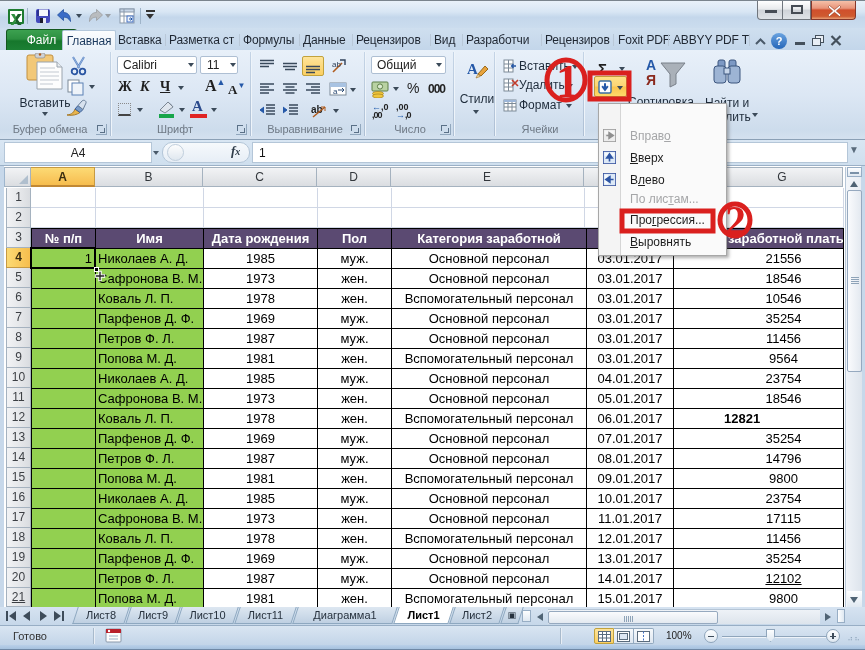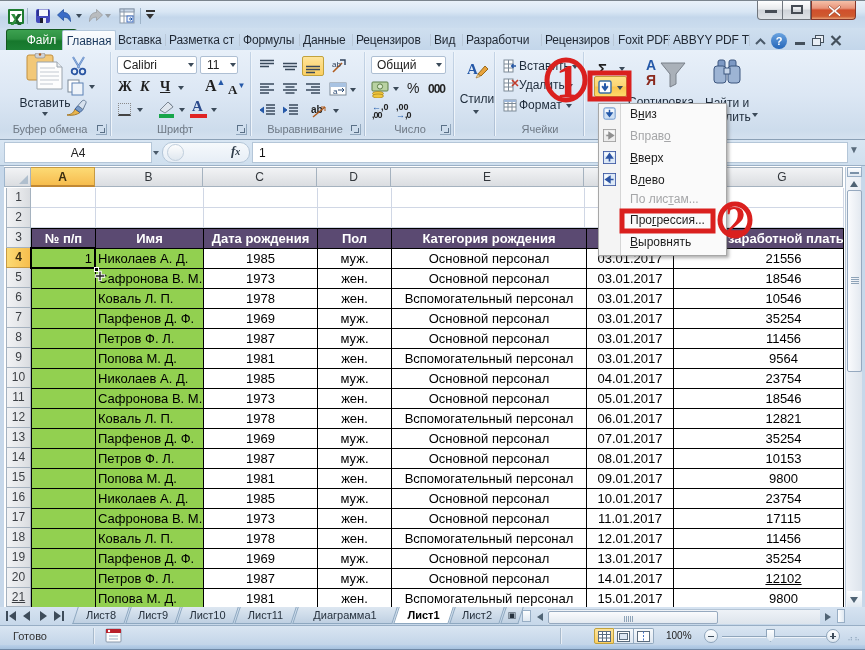--- a/index.html
+++ b/index.html
@@ -697,14 +697,6 @@
 
   <div id="menu" class="abs">
     <div class="strip"></div>
-    <div class="mitem" style="top:0px;">
-        <svg class="micon" viewBox="0 0 16 16">
-          <rect x="1" y="1" width="14" height="14" rx="2" fill="#cfe0f3" stroke="#5a87c5"></rect>
-          <rect x="2.5" y="2.5" width="11" height="5" rx="1.5" fill="#f2f7fc"></rect>
-          <path d="M8 3.5 L8 9 M5 7.5 L8 11.5 L11 7.5 Z" stroke="#2458a8" stroke-width="1.8" fill="#2458a8"></path>
-        </svg>
-        <span class="txt">В<u>н</u>из</span>
-      </div>
     <div class="mitem dis" style="top:22px;">
         <svg class="micon" viewBox="0 0 16 16">
           <rect x="0.5" y="0.5" width="15" height="15" fill="#ececec" stroke="#9a9a9a"></rect>

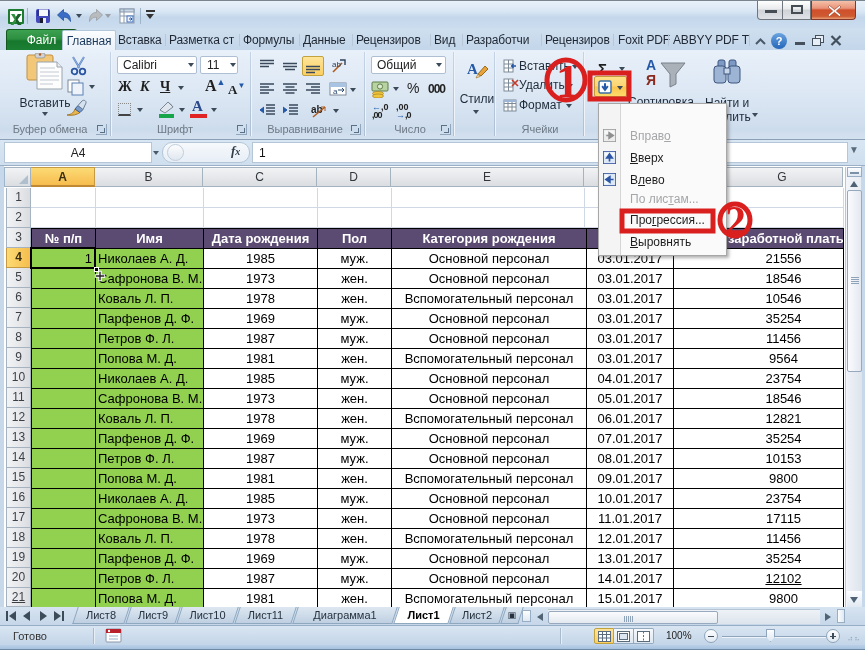--- a/index.html
+++ b/index.html
@@ -414,7 +414,7 @@
             <td style="text-align:center;">Имя</td>
             <td style="text-align:center;">Дата рождения</td>
             <td style="text-align:center;">Пол</td>
-            <td style="text-align:center;">Категория рождения</td>
+            <td style="text-align:center;">Категория заработной</td>
             <td></td>
             <td style="text-align:left;padding-left:54px;">заработной платы</td>
           </tr>

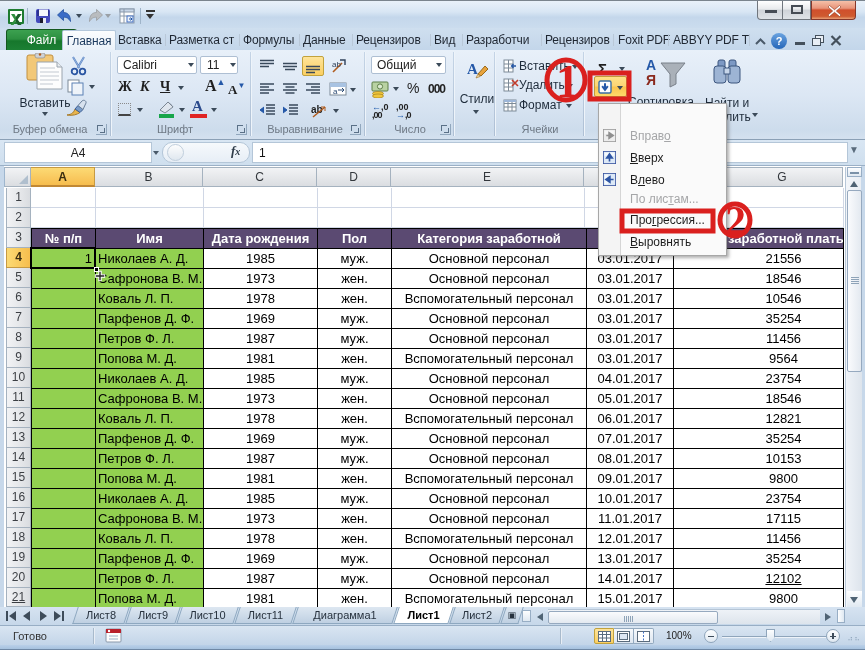--- a/index.html
+++ b/index.html
@@ -497,7 +497,7 @@
             <td style="text-align:center;">жен.</td>
             <td style="text-align:center;">Вспомогательный персонал</td>
             <td style="text-align:center;">06.01.2017</td>
-            <td style="text-align:center;padding-left:50px;">12821</td>
+            <td style="padding-left:50px;font-weight:bold;">12821</td>
           </tr>
 <tr style="height:20px;">
             <td class="gcell" style="text-align:right;padding-right:3px;"></td>

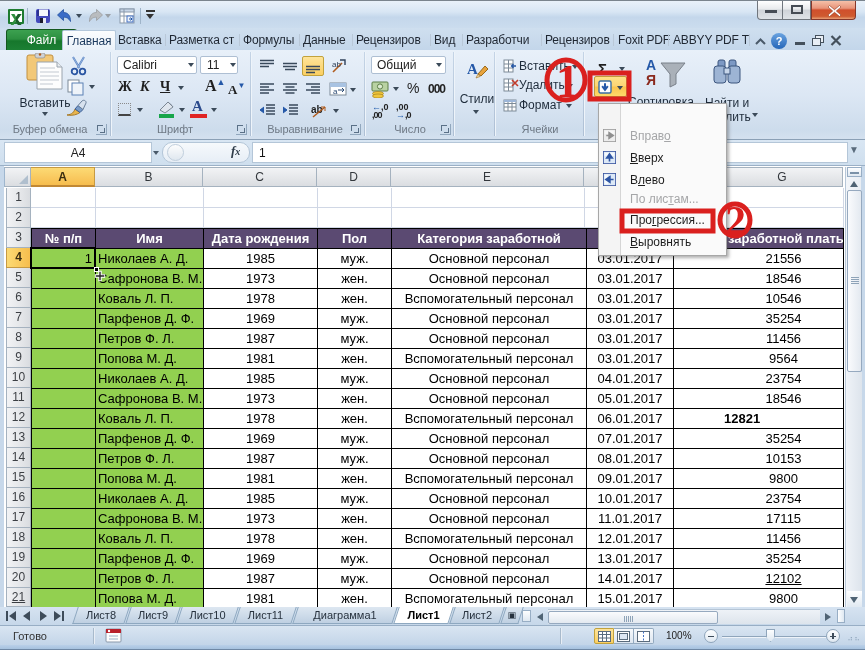--- a/index.html
+++ b/index.html
@@ -515,7 +515,7 @@
             <td style="text-align:center;">муж.</td>
             <td style="text-align:center;">Основной персонал</td>
             <td style="text-align:center;">08.01.2017</td>
-            <td style="text-align:center;padding-left:50px;">10153</td>
+            <td style="text-align:center;padding-left:50px;">14796</td>
           </tr>
 <tr style="height:20px;">
             <td class="gcell" style="text-align:right;padding-right:3px;"></td>

